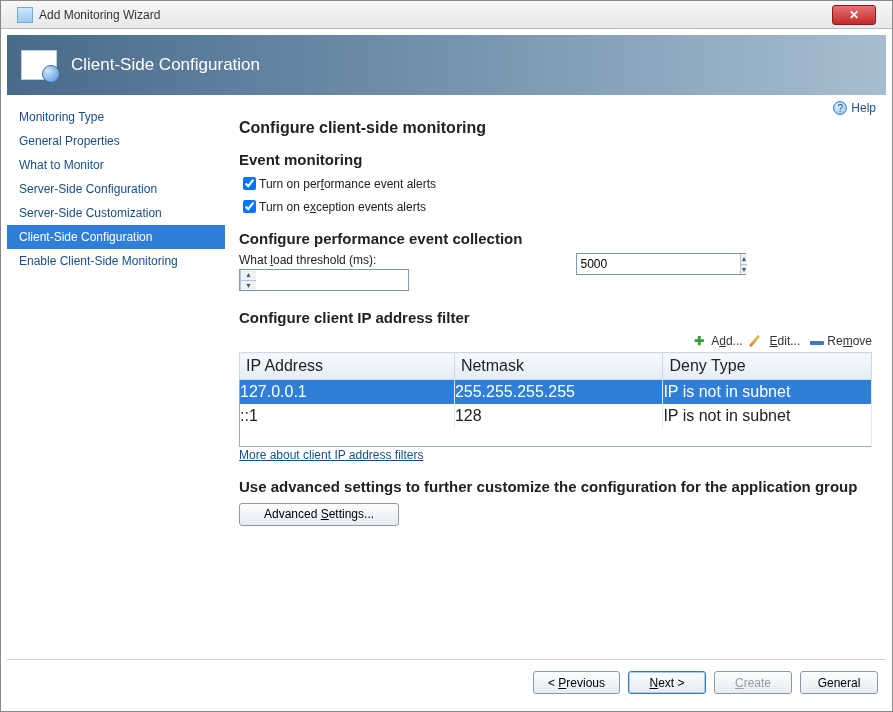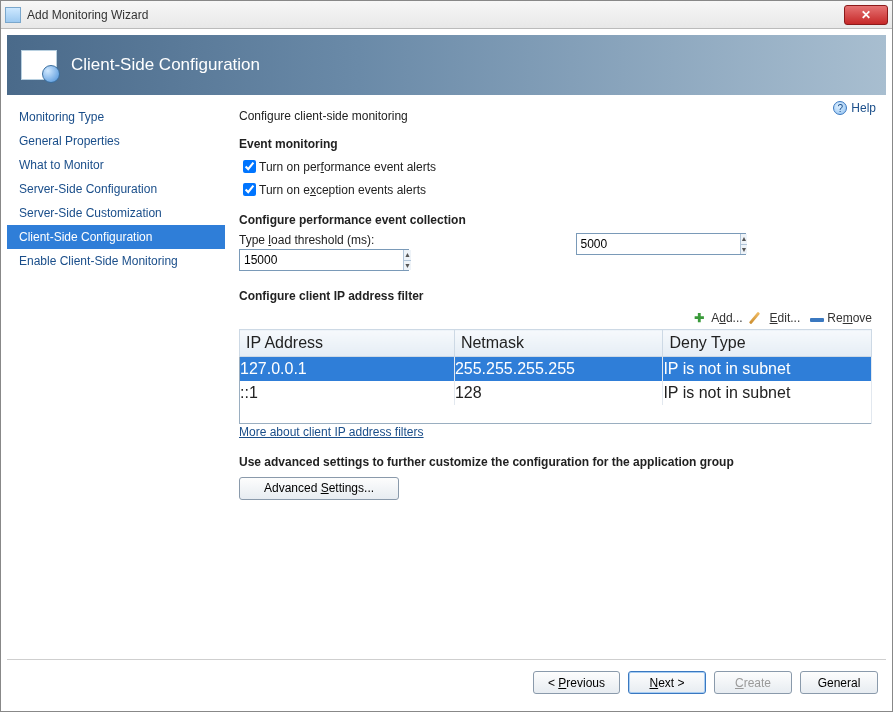--- a/index.html
+++ b/index.html
@@ -11,7 +11,7 @@
   .titlebar {
     height: 28px; background: linear-gradient(#f7f7f7,#e8e8e8);
     border-bottom: 1px solid #bbb; display: flex; align-items: center;
-    padding: 0 4px; font-size: 12px; color: #333;
+    padding: 0 16px; font-size: 12px; color: #333;
   }
   .titlebar .win-icon {
     width: 16px; height: 16px; margin-right: 6px;

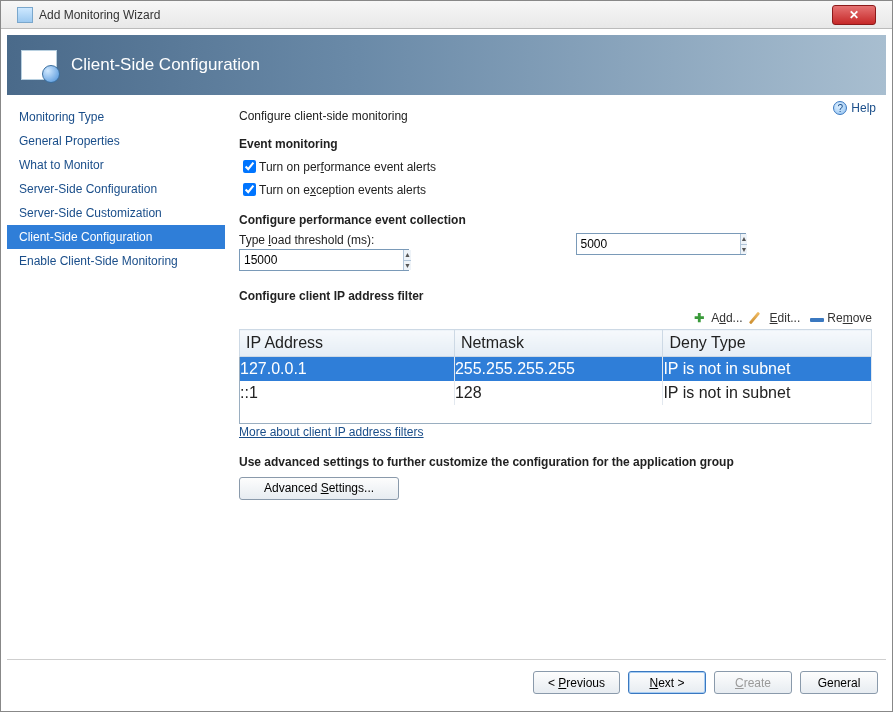--- a/index.html
+++ b/index.html
@@ -67,7 +67,7 @@
     background: radial-gradient(circle at 40% 35%, #dff0ff, #8ec0f0);
     display:flex; align-items:center; justify-content:center; font-size:10px; color:#1a4e8a;
   }
-  h3.section-title { font-size: 12px; font-weight: normal; margin: 4px 0 10px 0; }
+  h3.section-title { font-size: 16px; font-weight: bold; margin: 14px 0 10px 0; }
   h4.sub-title { font-size: 12px; font-weight: bold; margin: 14px 0 6px 0; }
   .checkbox-row { display: flex; align-items: center; gap: 0; margin: 4px 0; }
   .checkbox-row input { width: 13px; height: 13px; }

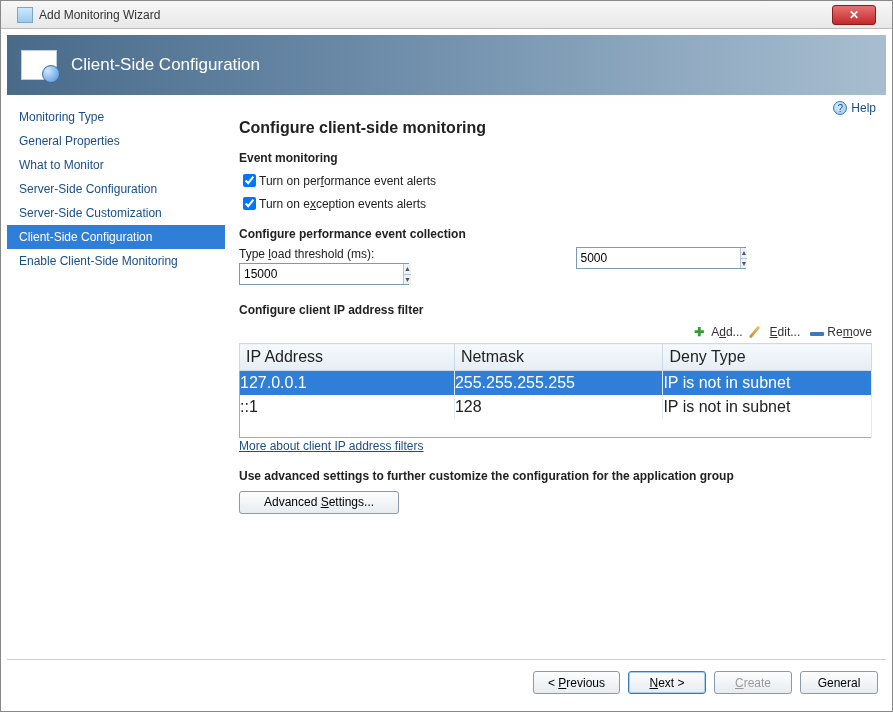--- a/index.html
+++ b/index.html
@@ -68,7 +68,7 @@
     display:flex; align-items:center; justify-content:center; font-size:10px; color:#1a4e8a;
   }
   h3.section-title { font-size: 16px; font-weight: bold; margin: 14px 0 10px 0; }
-  h4.sub-title { font-size: 12px; font-weight: bold; margin: 14px 0 6px 0; }
+  h4.sub-title { font-size: 15px; font-weight: bold; margin: 14px 0 6px 0; }
   .checkbox-row { display: flex; align-items: center; gap: 0; margin: 4px 0; }
   .checkbox-row input { width: 13px; height: 13px; }
   .field-row { display: flex; gap: 40px; margin-top: 4px; }

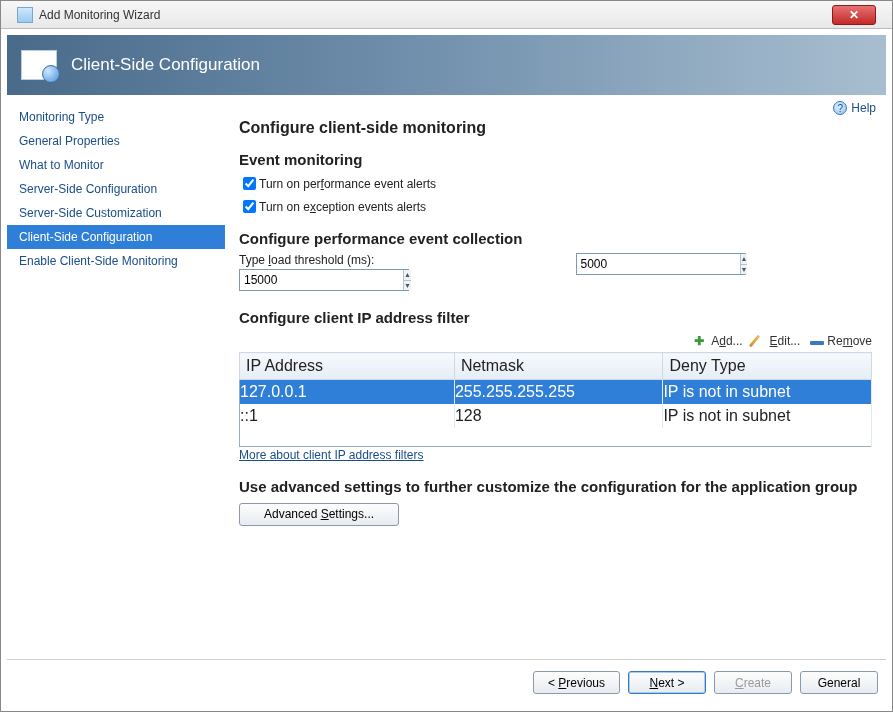--- a/index.html
+++ b/index.html
@@ -171,7 +171,7 @@
 
       <div class="field-row">
         <div class="field-col">
-          <label><span>Type </span><u class="ak">l</u><span>oad threshold (ms):</span></label>
+          <label><span>What </span><u class="ak">l</u><span>oad threshold (ms):</span></label>
           <div class="spinner">
             <input type="text" value="15000" style="">
             <div class="spins">

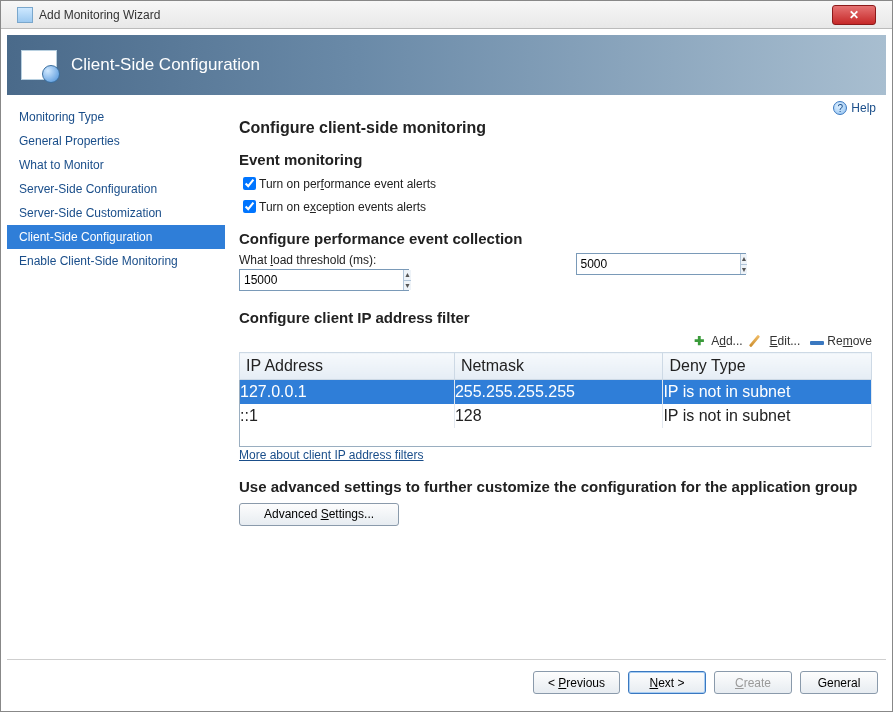--- a/index.html
+++ b/index.html
@@ -173,7 +173,6 @@
         <div class="field-col">
           <label><span>What </span><u class="ak">l</u><span>oad threshold (ms):</span></label>
           <div class="spinner">
-            <input type="text" value="15000" style="">
             <div class="spins">
               <div>▲</div>
               <div>▼</div>

